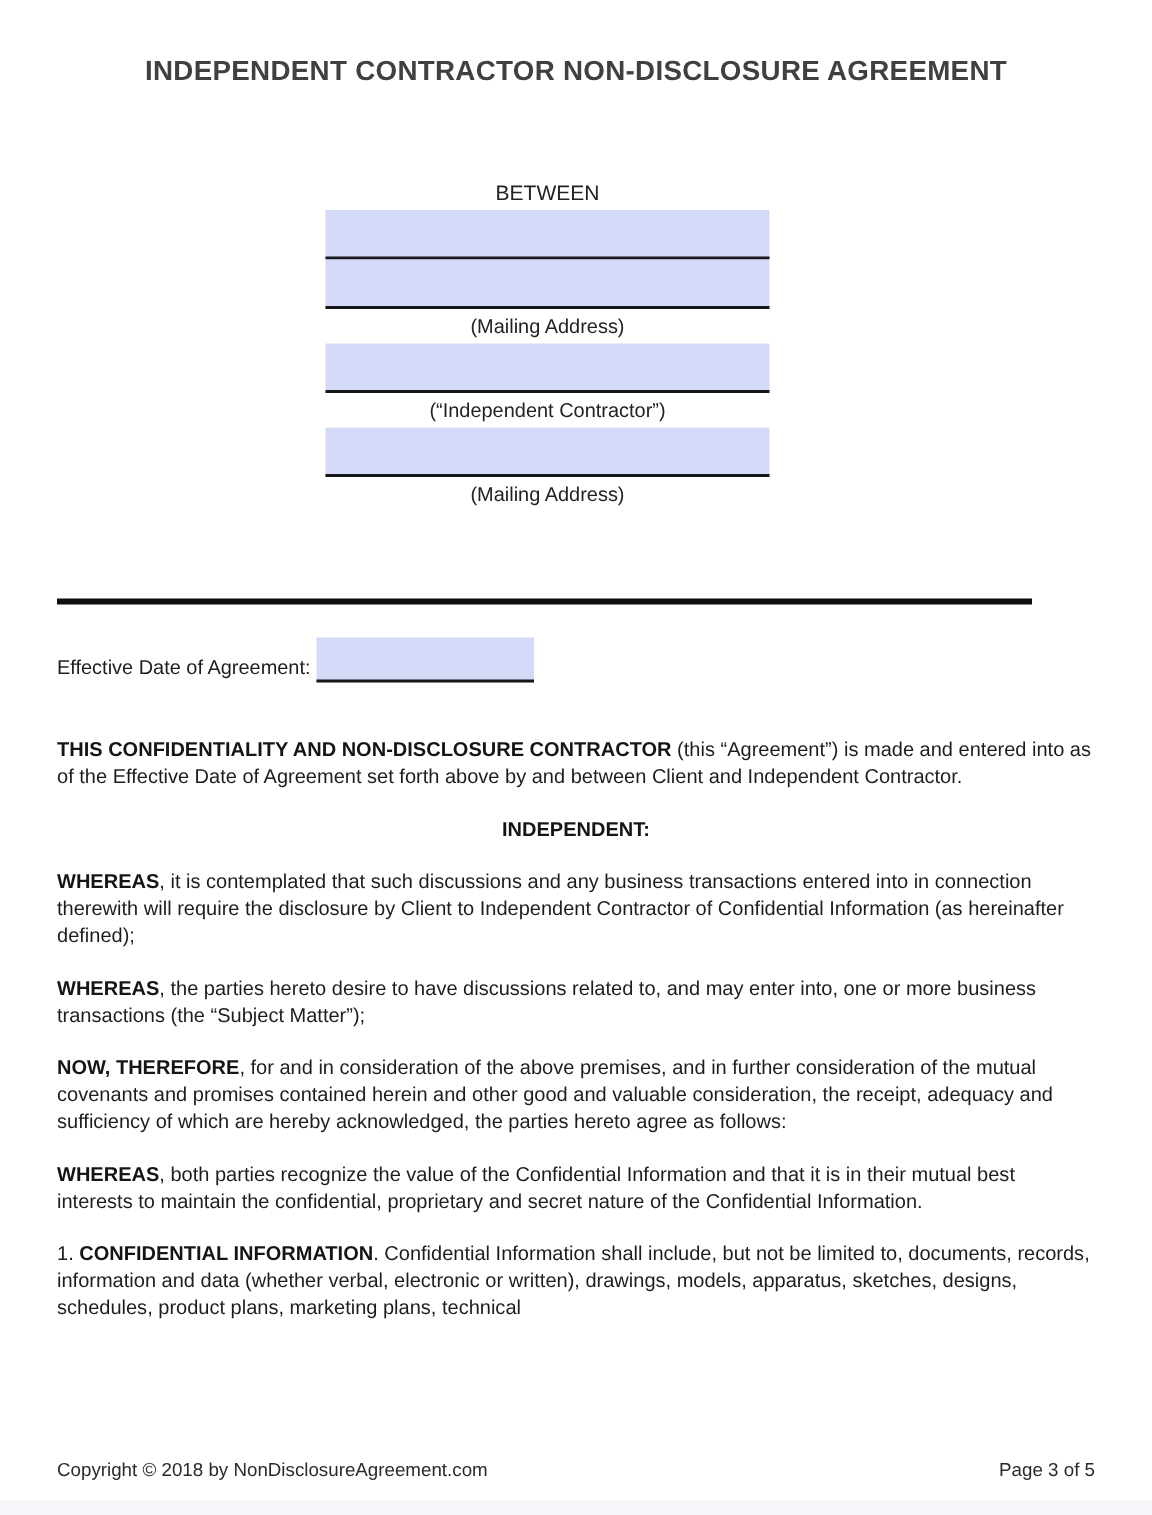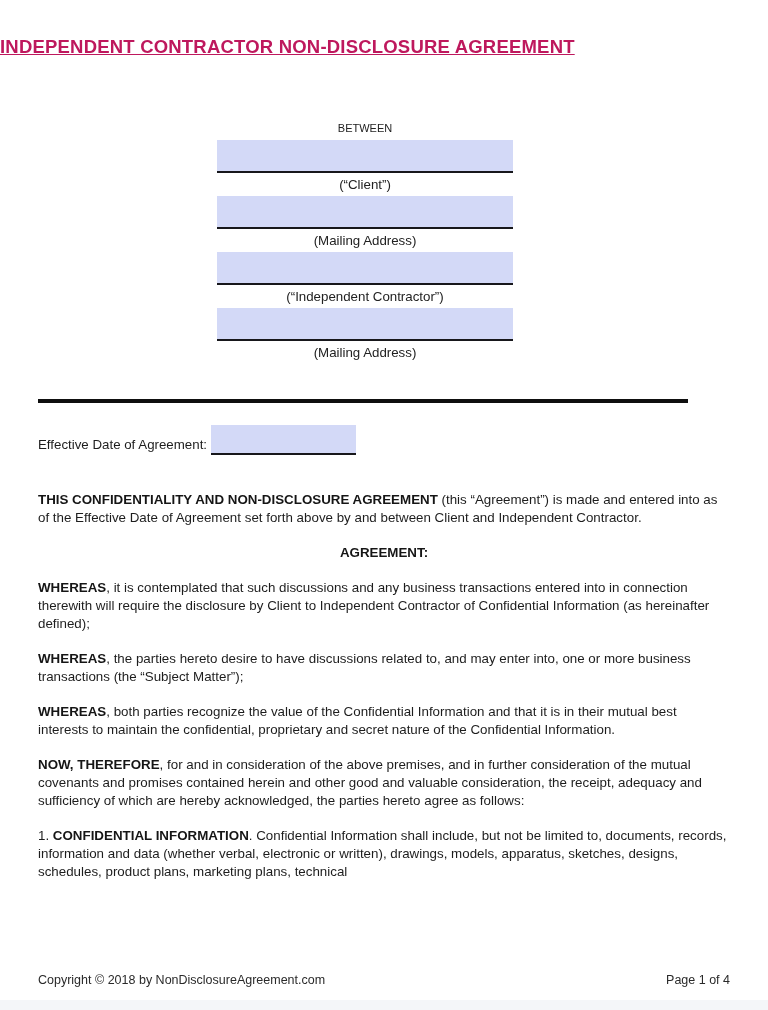--- a/index.html
+++ b/index.html
@@ -10,9 +10,8 @@
 
   .doc-title {
     position: absolute; top: 36px; left: 0; width: 100%;
-    text-align: left; font-weight: bold; font-size: 18.5px; letter-spacing: 0.2px;
-    color: #be185d;
-    text-decoration: underline;
+    text-align: center; font-weight: bold; font-size: 18.5px; letter-spacing: 0.2px;
+    color: #404040;
   }
 
   .party-block { position: absolute; top: 120px; left: 217px; width: 296px; text-align: center; }

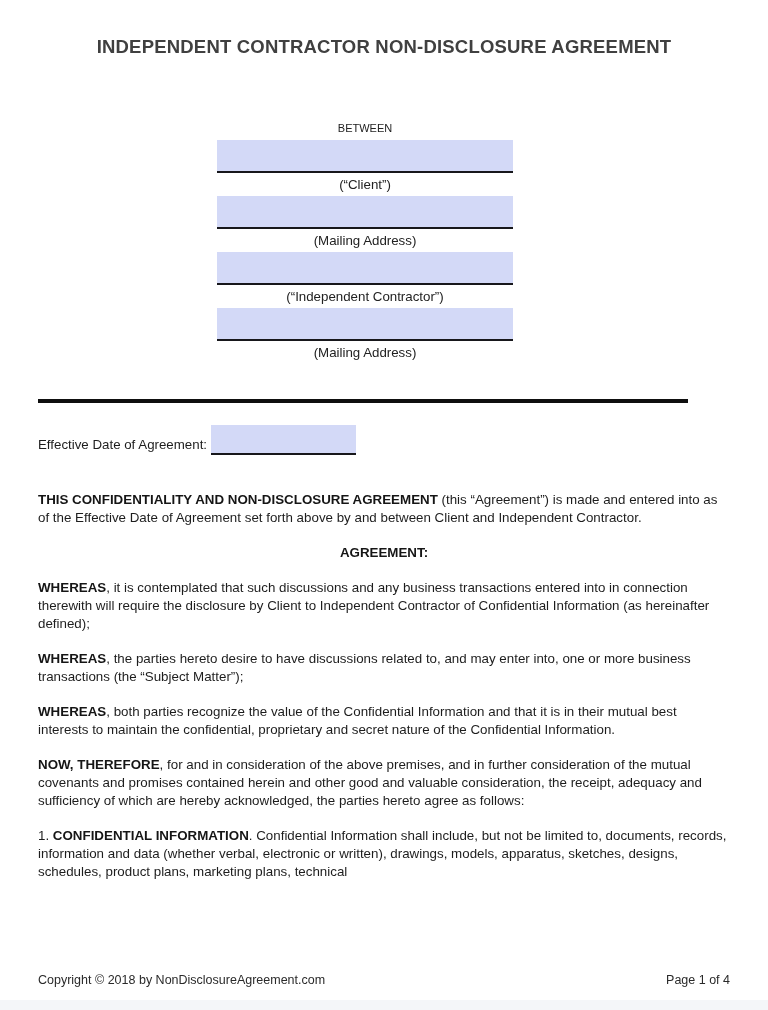--- a/index.html
+++ b/index.html
@@ -15,7 +15,7 @@
   }
 
   .party-block { position: absolute; top: 120px; left: 217px; width: 296px; text-align: center; }
-  .party-label { font-size: 11px; line-height: 16px; margin-bottom: 4px; color: #222; }
+  .party-label { font-size: 14px; line-height: 16px; margin-bottom: 4px; color: #222; }
   .party-label.and { margin-top: 12px; }
   .ffield {
     width: 296px; height: 33px;

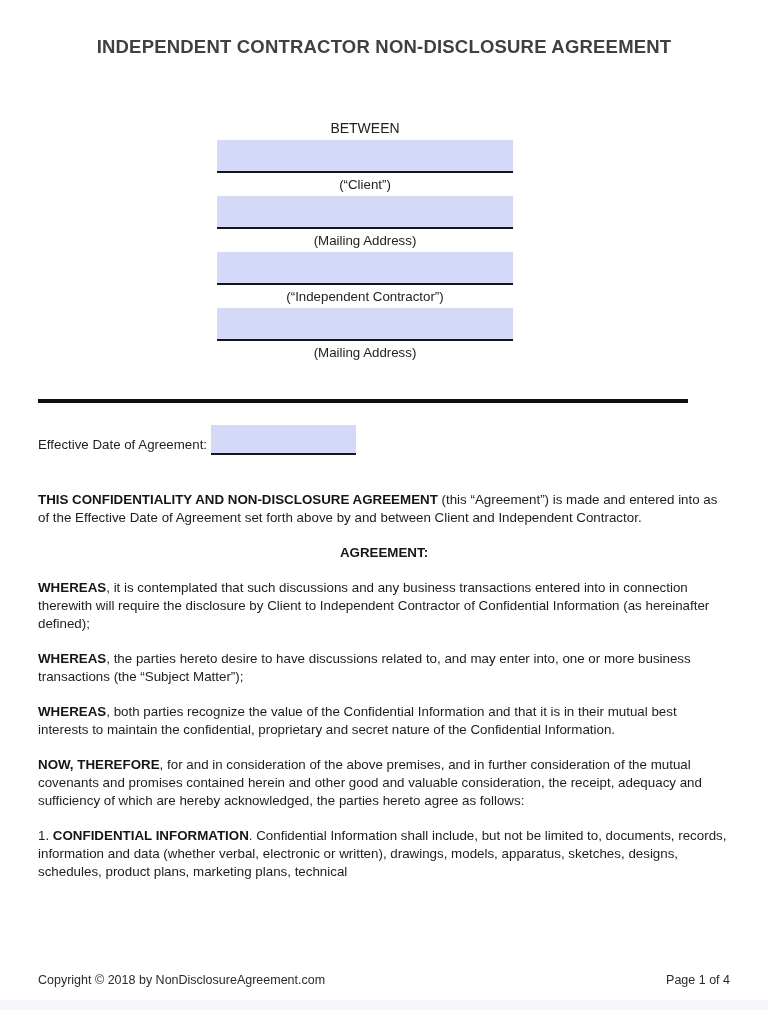--- a/index.html
+++ b/index.html
@@ -54,7 +54,6 @@
     <div class="party-label">BETWEEN</div>
 
     <div class="ffield"></div>
-    <div class="caption">(“Client”)</div>
 
     <div class="ffield"></div>
     <div class="caption">(Mailing Address)</div>

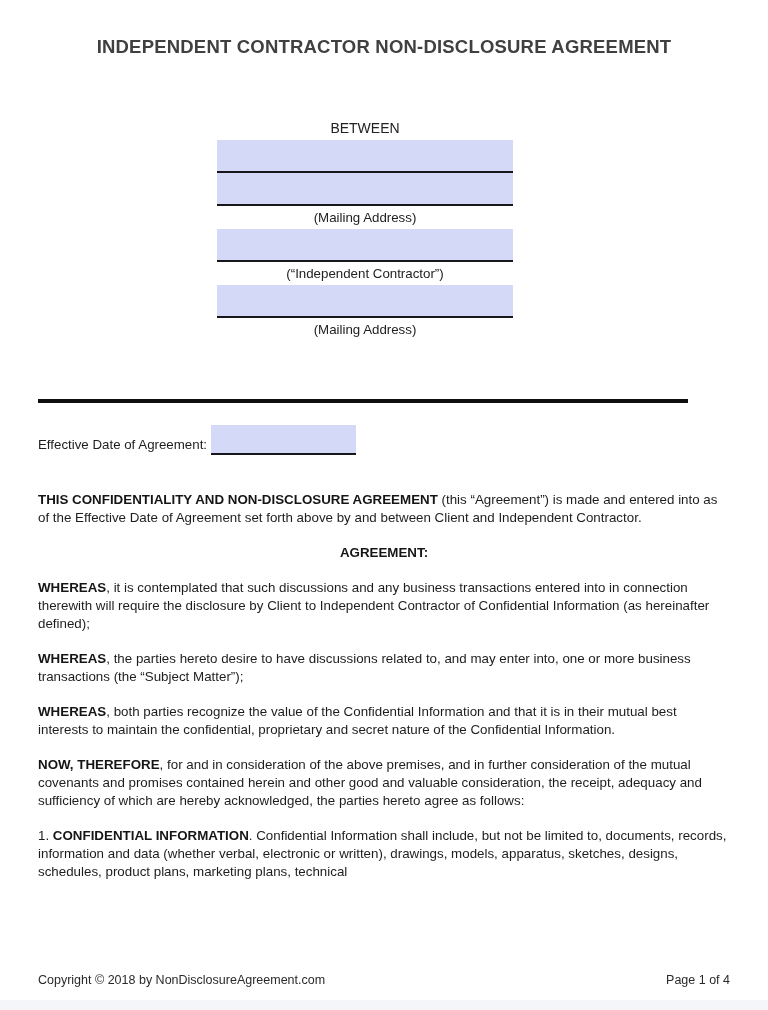--- a/index.html
+++ b/index.html
@@ -75,7 +75,7 @@
 
   <div class="body-text">
 
-    <p><strong>THIS CONFIDENTIALITY AND NON-DISCLOSURE AGREEMENT</strong><span> (this “Agreement”) is made and entered into as of the Effective Date of Agreement set forth above by and between Client and Independent Contractor.</span></p>
+    <p><strong>THIS CONFIDENTIALITY AND NON-DISCLOSURE CONTRACTOR</strong><span> (this “Agreement”) is made and entered into as of the Effective Date of Agreement set forth above by and between Client and Independent Contractor.</span></p>
 
     <p class="witnesseth">AGREEMENT:</p>
 

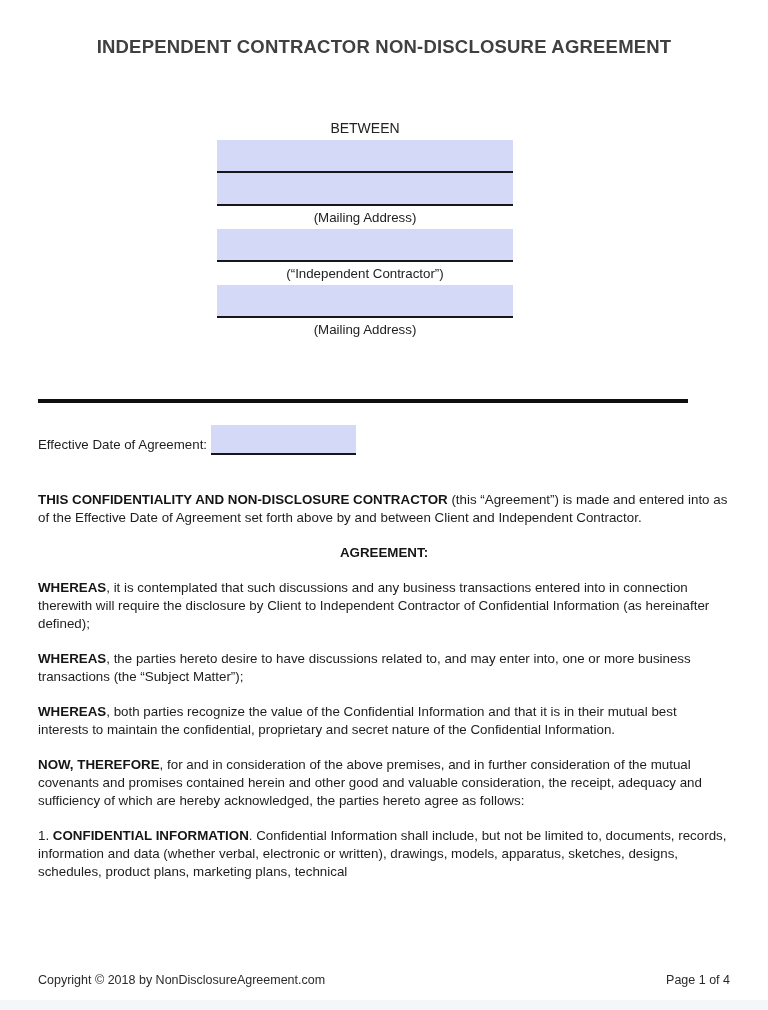--- a/index.html
+++ b/index.html
@@ -77,7 +77,7 @@
 
     <p><strong>THIS CONFIDENTIALITY AND NON-DISCLOSURE CONTRACTOR</strong><span> (this “Agreement”) is made and entered into as of the Effective Date of Agreement set forth above by and between Client and Independent Contractor.</span></p>
 
-    <p class="witnesseth">AGREEMENT:</p>
+    <p class="witnesseth">INDEPENDENT:</p>
 
     <p><strong>WHEREAS</strong><span>, it is contemplated that such discussions and any business transactions entered into in connection therewith will require the disclosure by Client to Independent Contractor of Confidential Information (as hereinafter defined);</span></p>
 

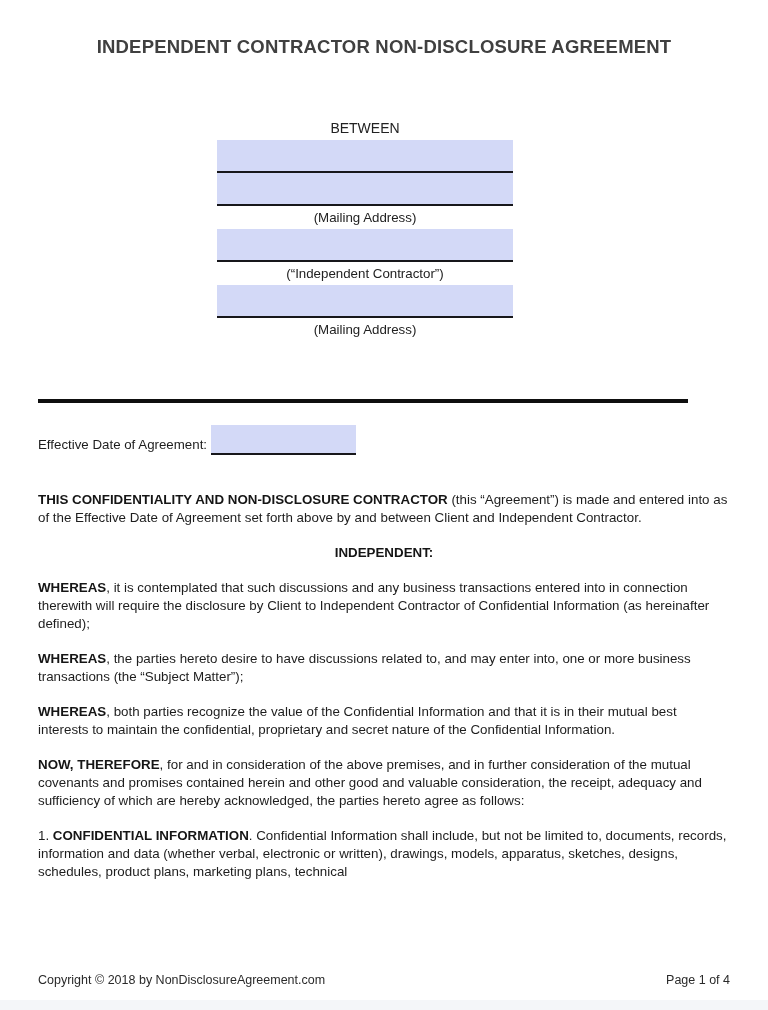--- a/index.html
+++ b/index.html
@@ -83,9 +83,9 @@
 
     <p><strong>WHEREAS</strong><span>, the parties hereto desire to have discussions related to, and may enter into, one or more business transactions (the “Subject Matter”);</span></p>
 
+    <p><strong>NOW, THEREFORE</strong><span>, for and in consideration of the above premises, and in further consideration of the mutual covenants and promises contained herein and other good and valuable consideration, the receipt, adequacy and sufficiency of which are hereby acknowledged, the parties hereto agree as follows:</span></p>
+
     <p><strong>WHEREAS</strong><span>, both parties recognize the value of the Confidential Information and that it is in their mutual best interests to maintain the confidential, proprietary and secret nature of the Confidential Information.</span></p>
-
-    <p><strong>NOW, THEREFORE</strong><span>, for and in consideration of the above premises, and in further consideration of the mutual covenants and promises contained herein and other good and valuable consideration, the receipt, adequacy and sufficiency of which are hereby acknowledged, the parties hereto agree as follows:</span></p>
 
     <p><span>1. </span><strong>CONFIDENTIAL INFORMATION</strong><span>. Confidential Information shall include, but not be limited to, documents, records, information and data (whether verbal, electronic or written), drawings, models, apparatus, sketches, designs, schedules, product plans, marketing plans, technical</span></p>
 

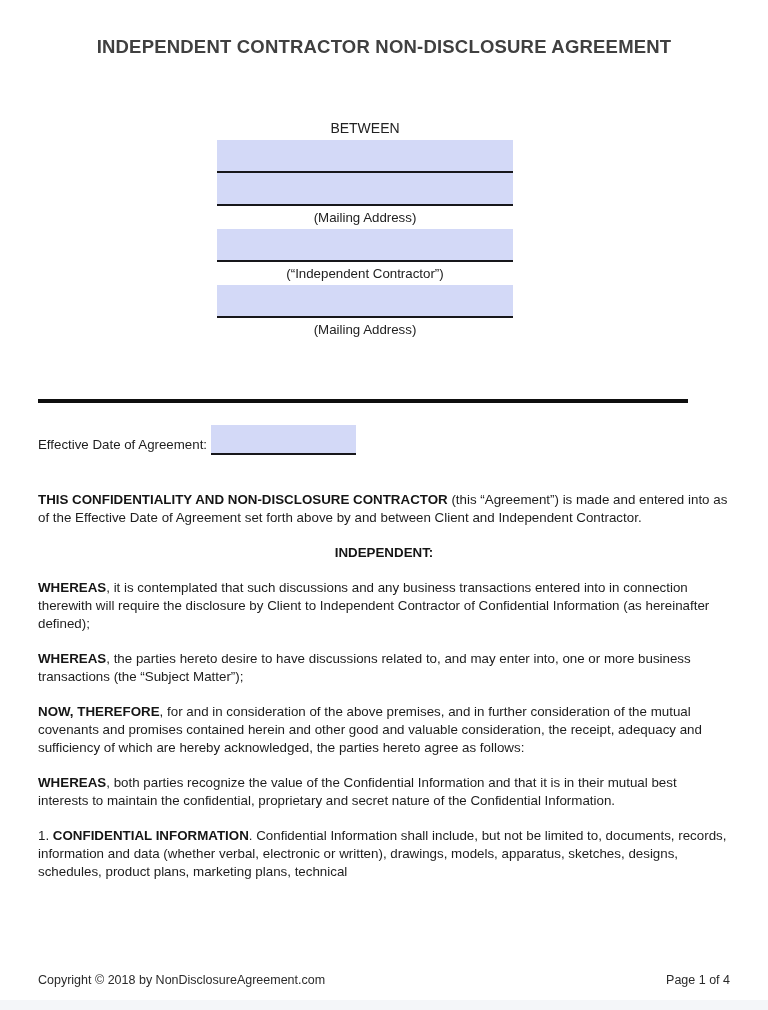--- a/index.html
+++ b/index.html
@@ -93,7 +93,7 @@
 
   <div class="footer">
     <span>Copyright © 2018 by NonDisclosureAgreement.com</span>
-    <span>Page 1 of 4</span>
+    <span>Page 3 of 5</span>
   </div>
 
   <div class="bottom-band"></div>

